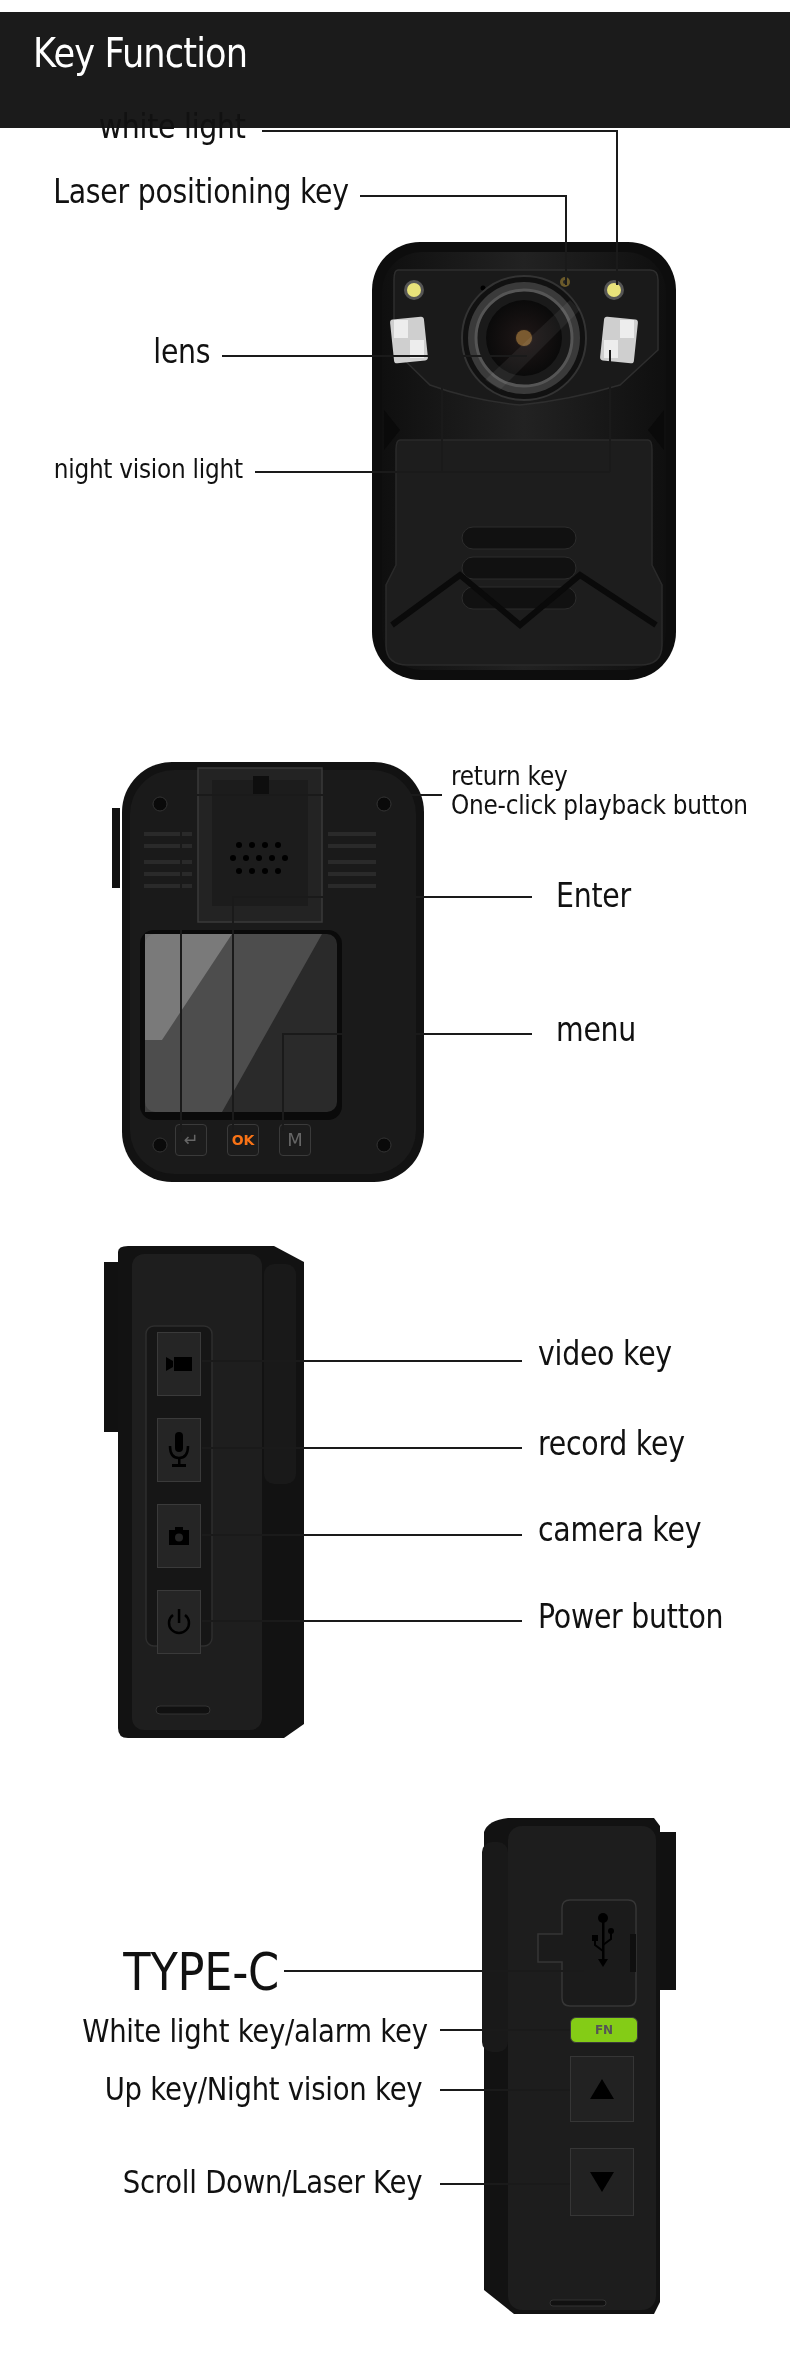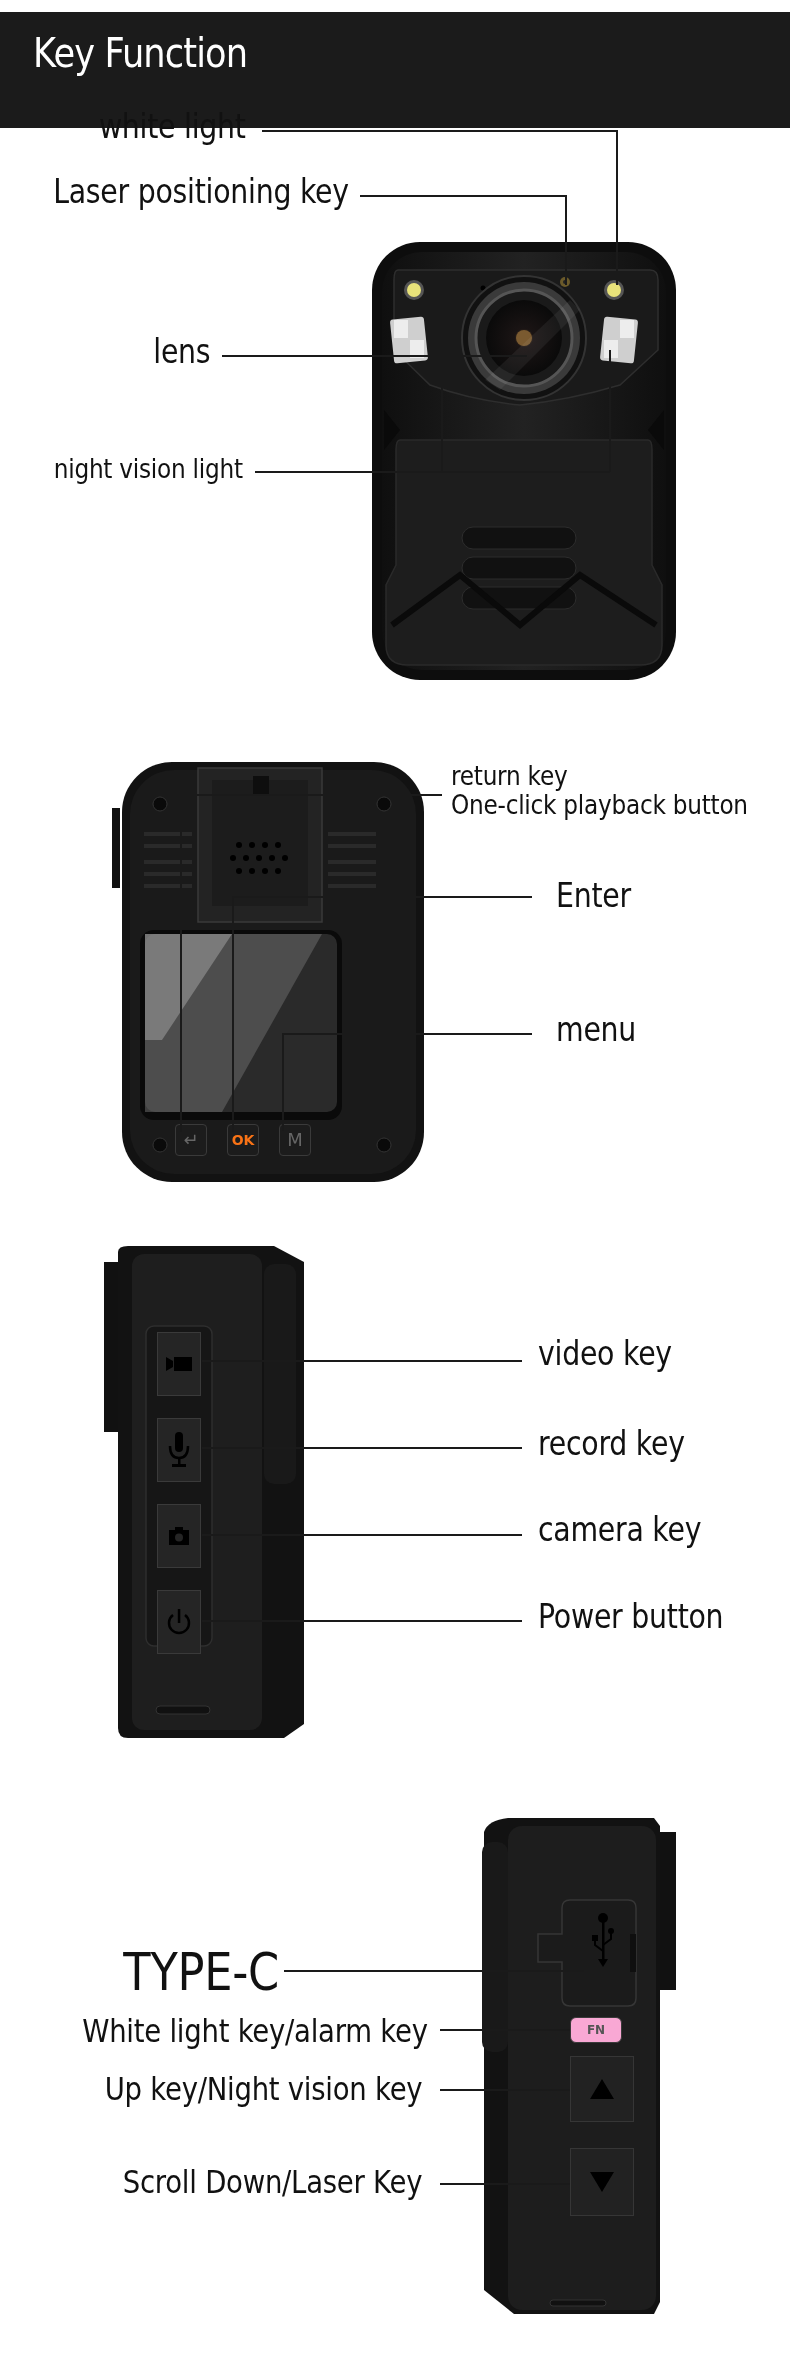--- a/index.html
+++ b/index.html
@@ -234,7 +234,7 @@
       <path d="M8 48 L13 56 L18 48 Z" fill="#000"></path>
     </svg>
 </div>
-<div style="position:absolute; left:570px; top:2017px; width:52px; height:26px; background:#f9a8d4; border:1.5px solid #3a3a3a; border-radius:6px; color:#555; font-size:12px; font-weight:bold; text-align:center; line-height:24px;">
+<div style="position:absolute; left:570px; top:2017px; width:68px; height:26px; background:#84cc16; border:1.5px solid #3a3a3a; border-radius:6px; color:#555; font-size:12px; font-weight:bold; text-align:center; line-height:24px;">
   <span>FN</span>
 </div>
 <div style="position:absolute; left:570px; top:2056px; width:64px; height:66px; background:#222; border:1.5px solid #363636; display:flex; align-items:center; justify-content:center;">

